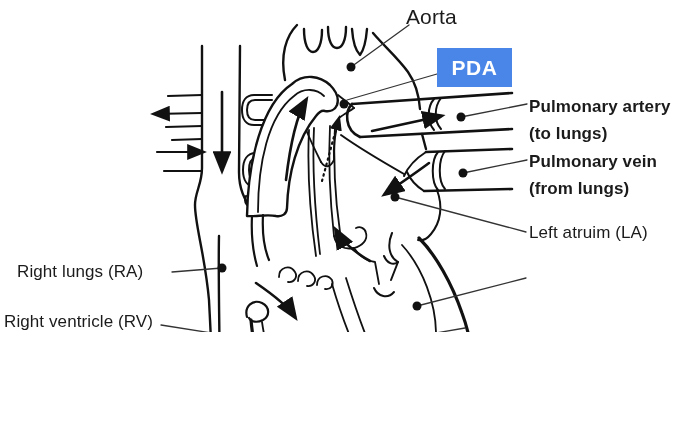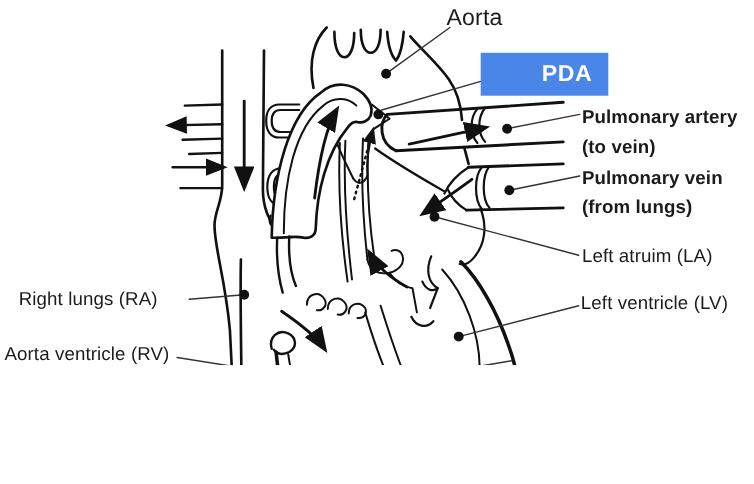--- a/index.html
+++ b/index.html
@@ -26,7 +26,6 @@
     display:flex;align-items:center;justify-content:center;
     font:700 21px "Liberation Sans", sans-serif;
     letter-spacing:.5px;
-    padding-left:41px;
   }
   #aorta-label{left:406px;top:6px;}
   #pa-label{left:529px;top:93px;}

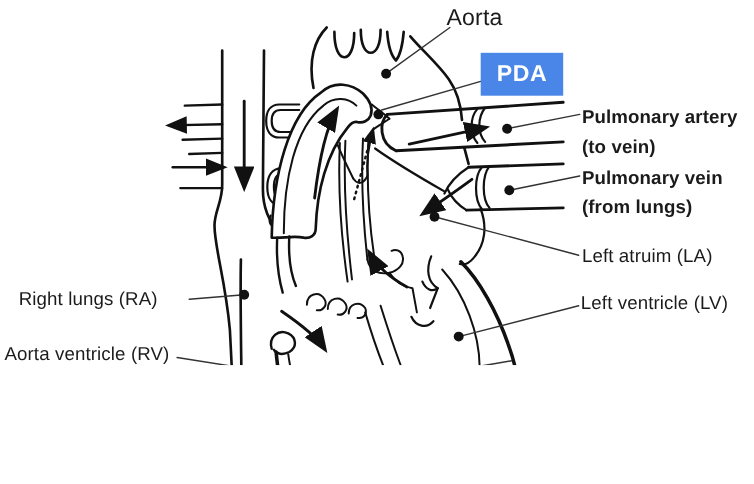--- a/index.html
+++ b/index.html
@@ -186,7 +186,7 @@
 
   <div id="pa-label" class="lbl two-line">
     <div>Pulmonary artery</div>
-    <div>(to vein)</div>
+    <div>(to lungs)</div>
   </div>
 
   <div id="pv-label" class="lbl two-line">

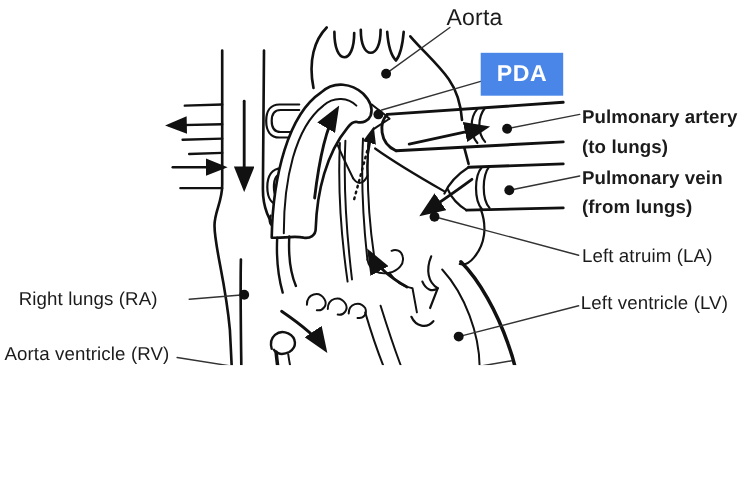--- a/index.html
+++ b/index.html
@@ -196,7 +196,6 @@
 
   <div id="la-label" class="lbl">Left atruim (LA)</div>
 
-  <div id="lv-label" class="lbl">Left ventricle (LV)</div>
 
   <div id="ra-label" class="lbl">Right lungs (RA)</div>
 

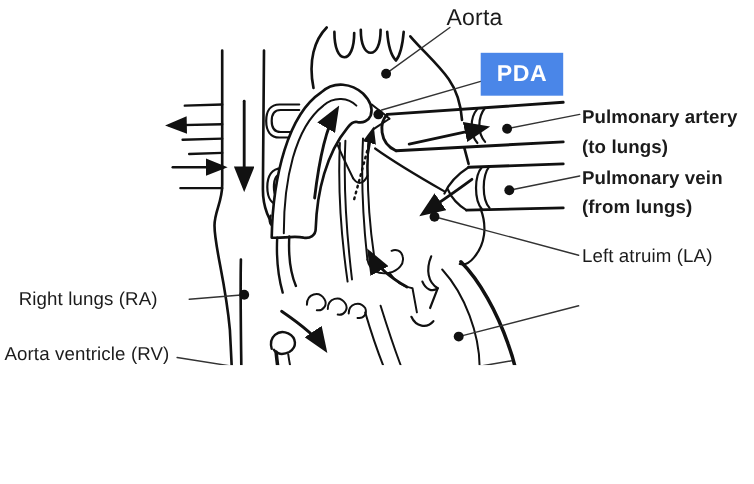--- a/index.html
+++ b/index.html
@@ -199,7 +199,7 @@
 
   <div id="ra-label" class="lbl">Right lungs (RA)</div>
 
-  <div id="rv-label" class="lbl">Aorta ventricle (RV)</div>
+  <div id="rv-label" class="lbl">Right ventricle (RV)</div>
 
 </div>
 

